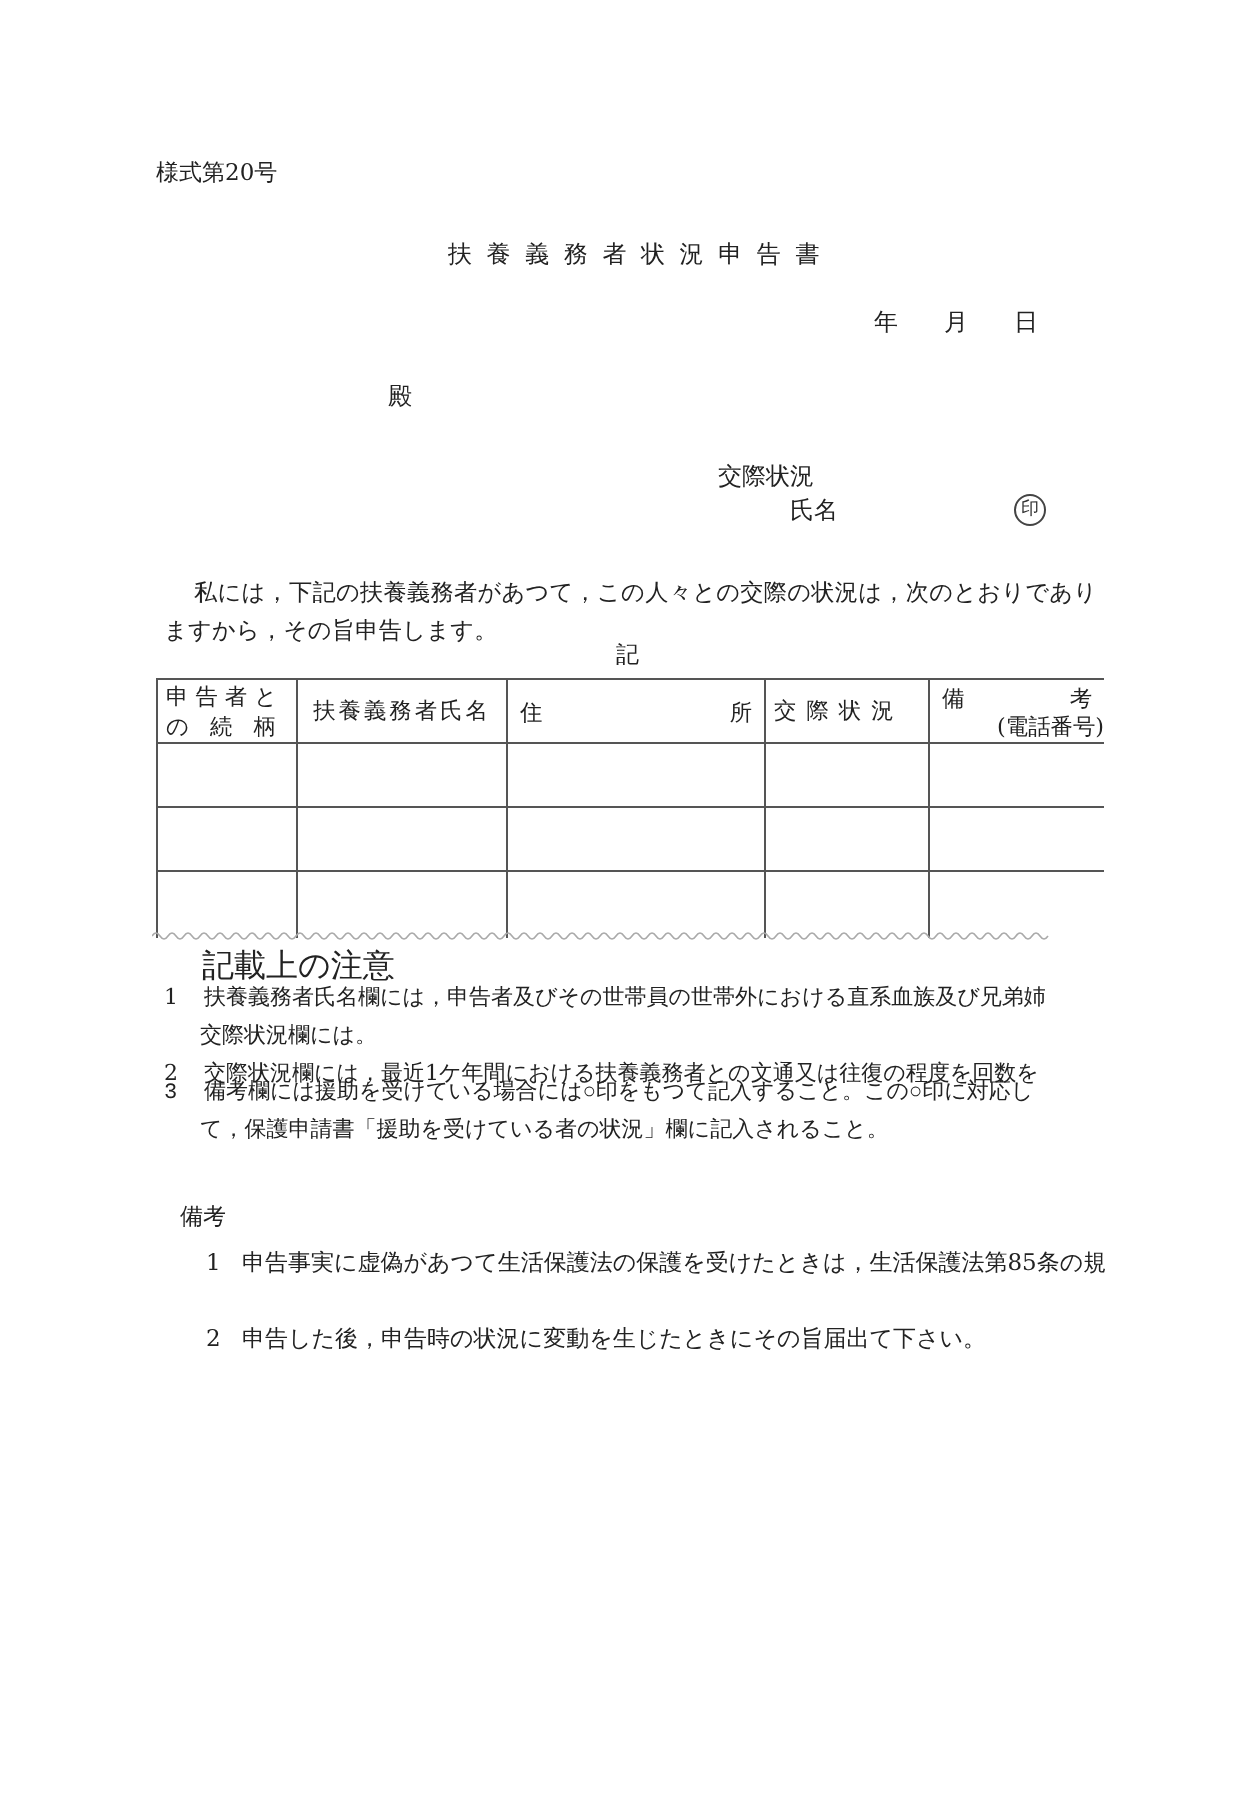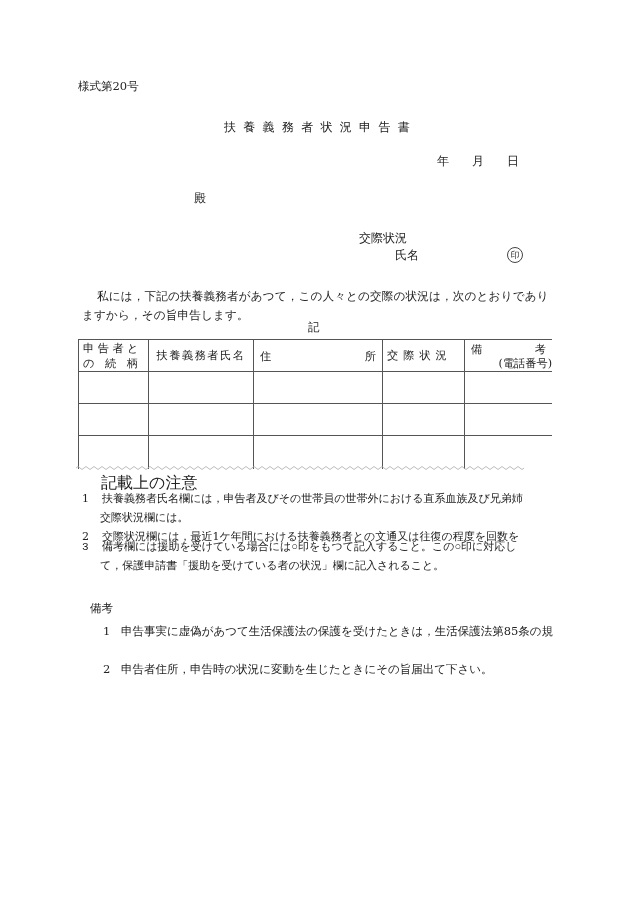--- a/index.html
+++ b/index.html
@@ -217,7 +217,7 @@
     <span class="num">1</span><span>申告事実に虚偽があつて生活保護法の保護を受けたときは，生活保護法第85条の規</span>
   </div>
   <div class="remark remark-2">
-    <span class="num">2</span><span>申告者住所，申告時の状況に変動を生じたときにその旨届出て下さい。</span>
+    <span class="num">2</span><span>申告した後，申告時の状況に変動を生じたときにその旨届出て下さい。</span>
   </div>
 
 </div>

